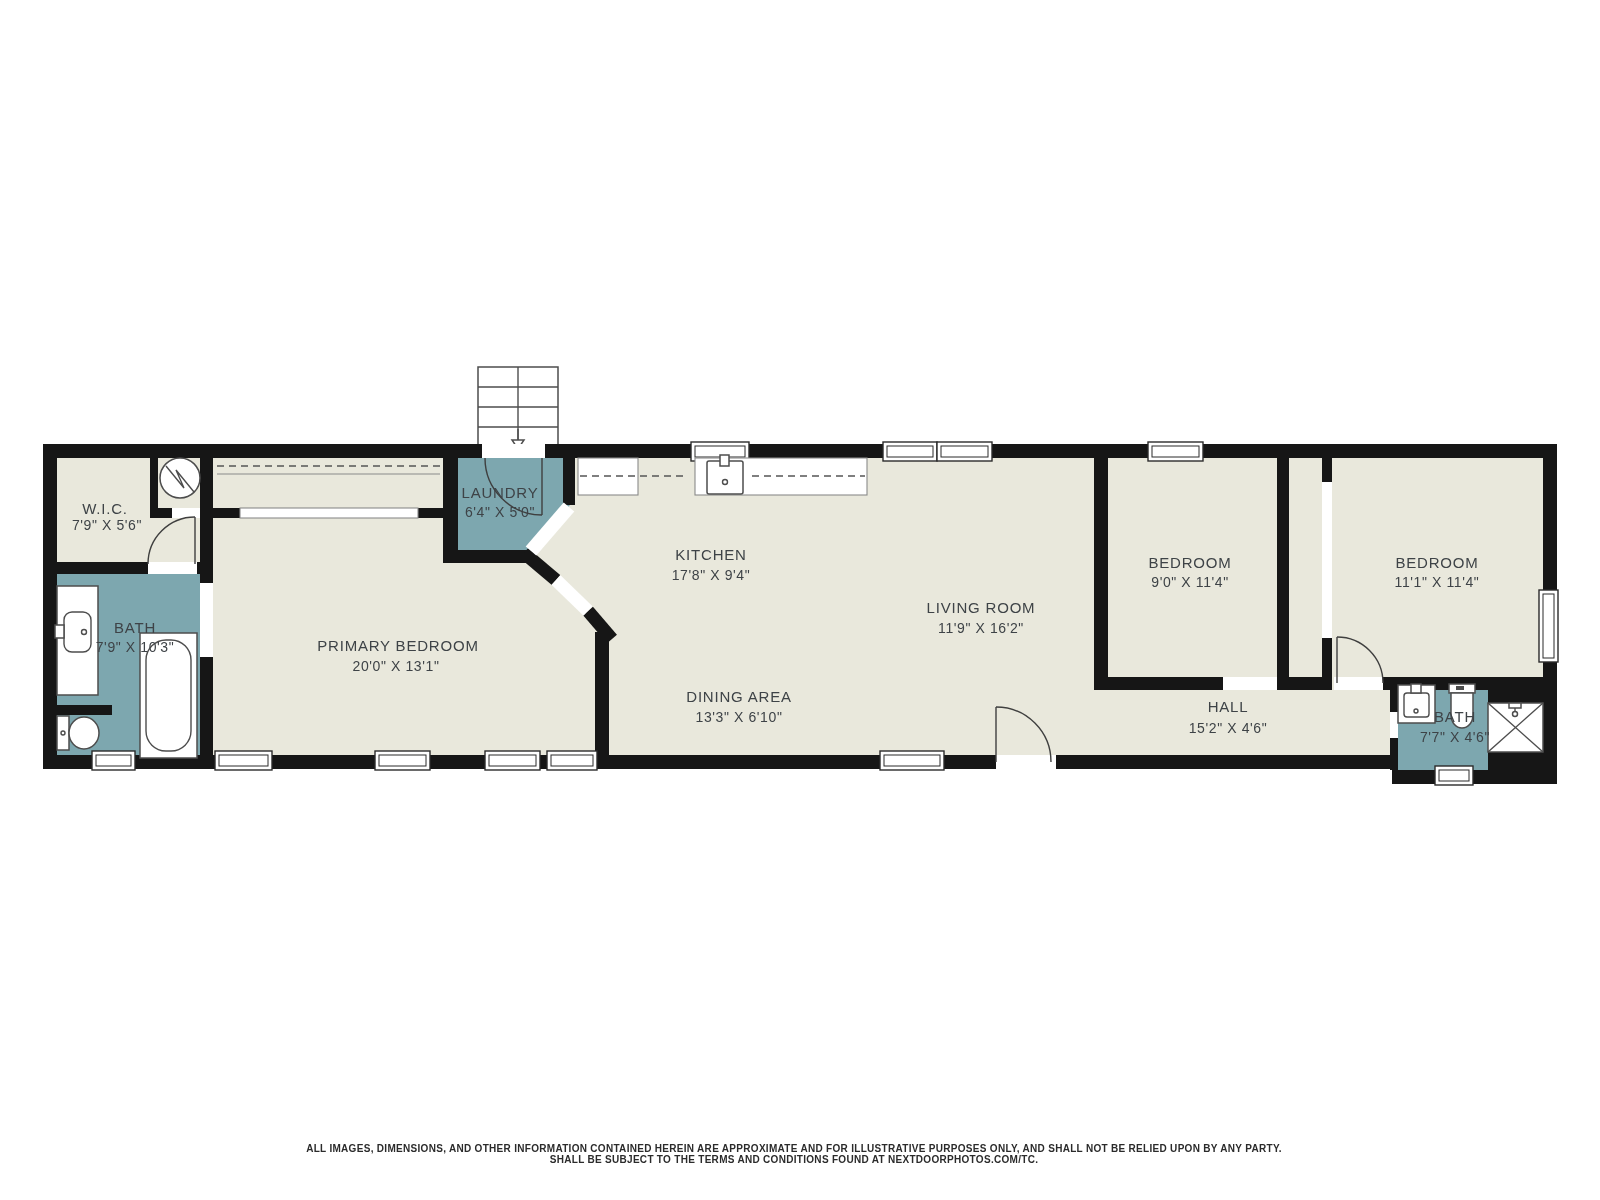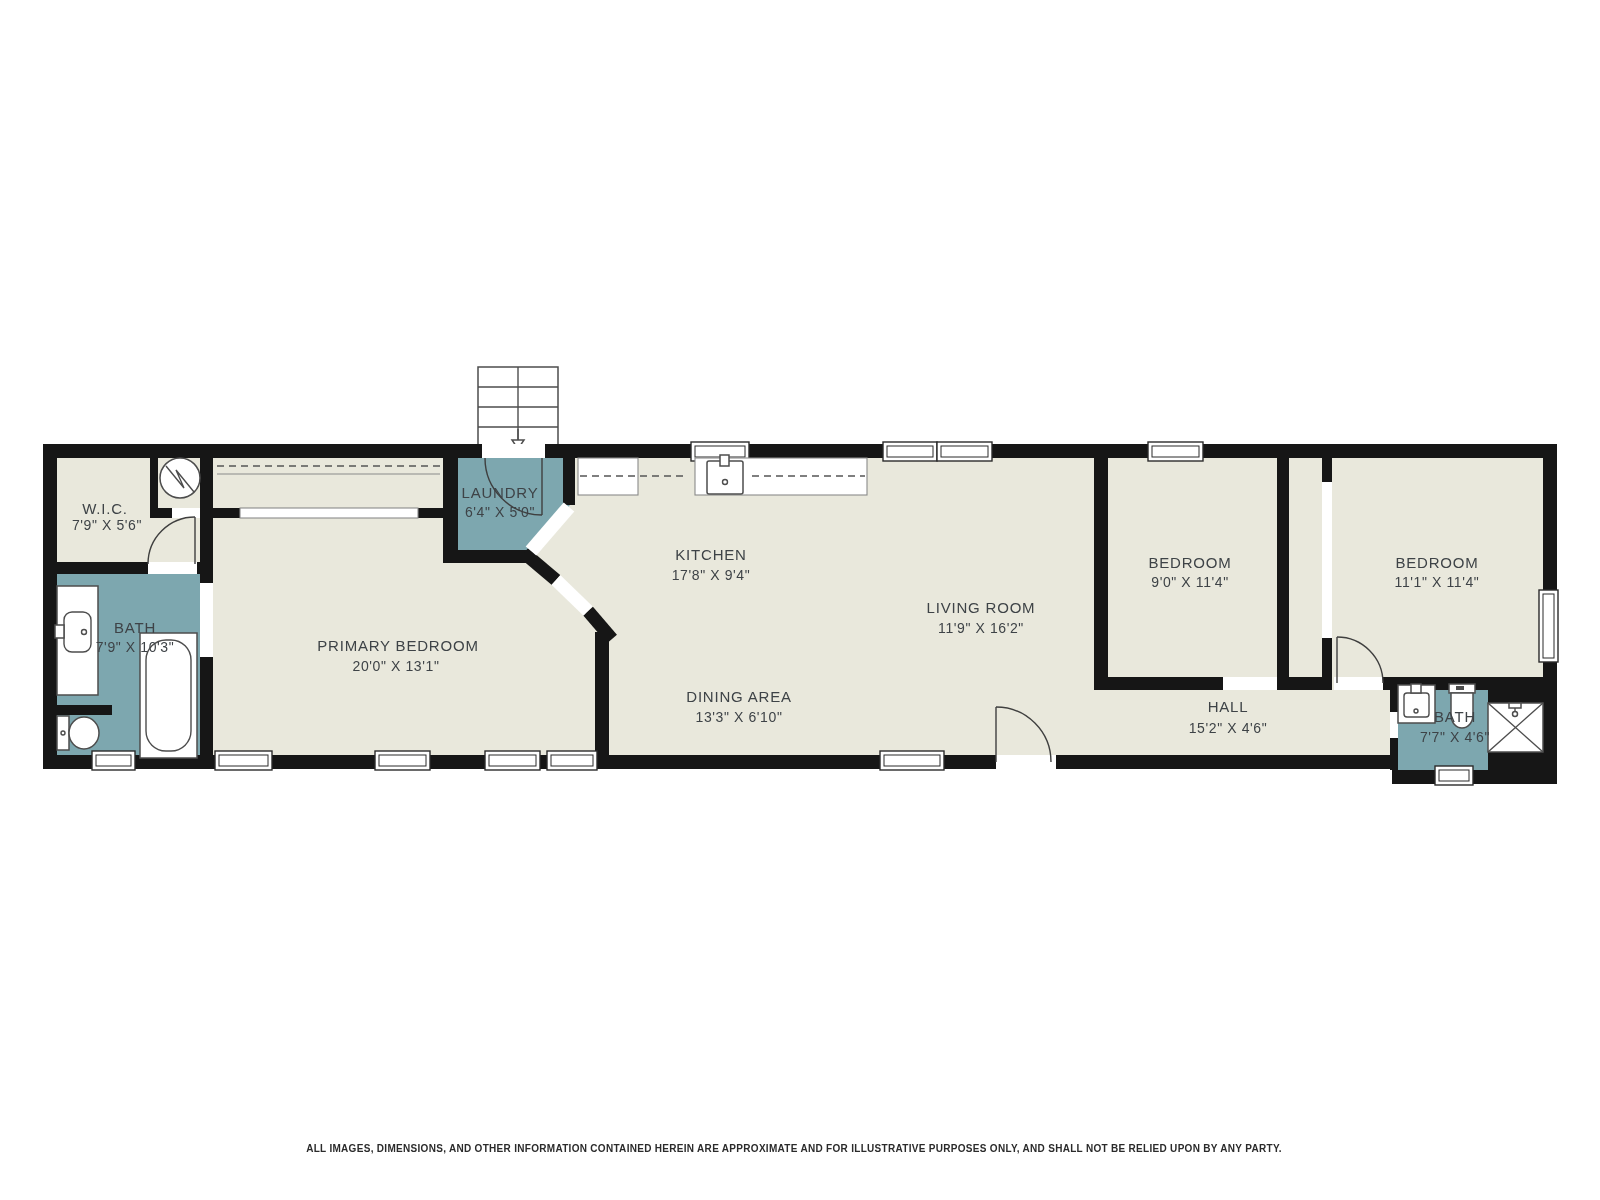--- a/index.html
+++ b/index.html
@@ -279,6 +279,7 @@
 
   <div class="disclaimer">
     <div>ALL IMAGES, DIMENSIONS, AND OTHER INFORMATION CONTAINED HEREIN ARE APPROXIMATE AND FOR ILLUSTRATIVE PURPOSES ONLY, AND SHALL NOT BE RELIED UPON BY ANY PARTY.</div>
+    <div>SHALL BE SUBJECT TO THE TERMS AND CONDITIONS FOUND AT NEXTDOORPHOTOS.COM/TC.</div>
   </div>
 </div>
 

